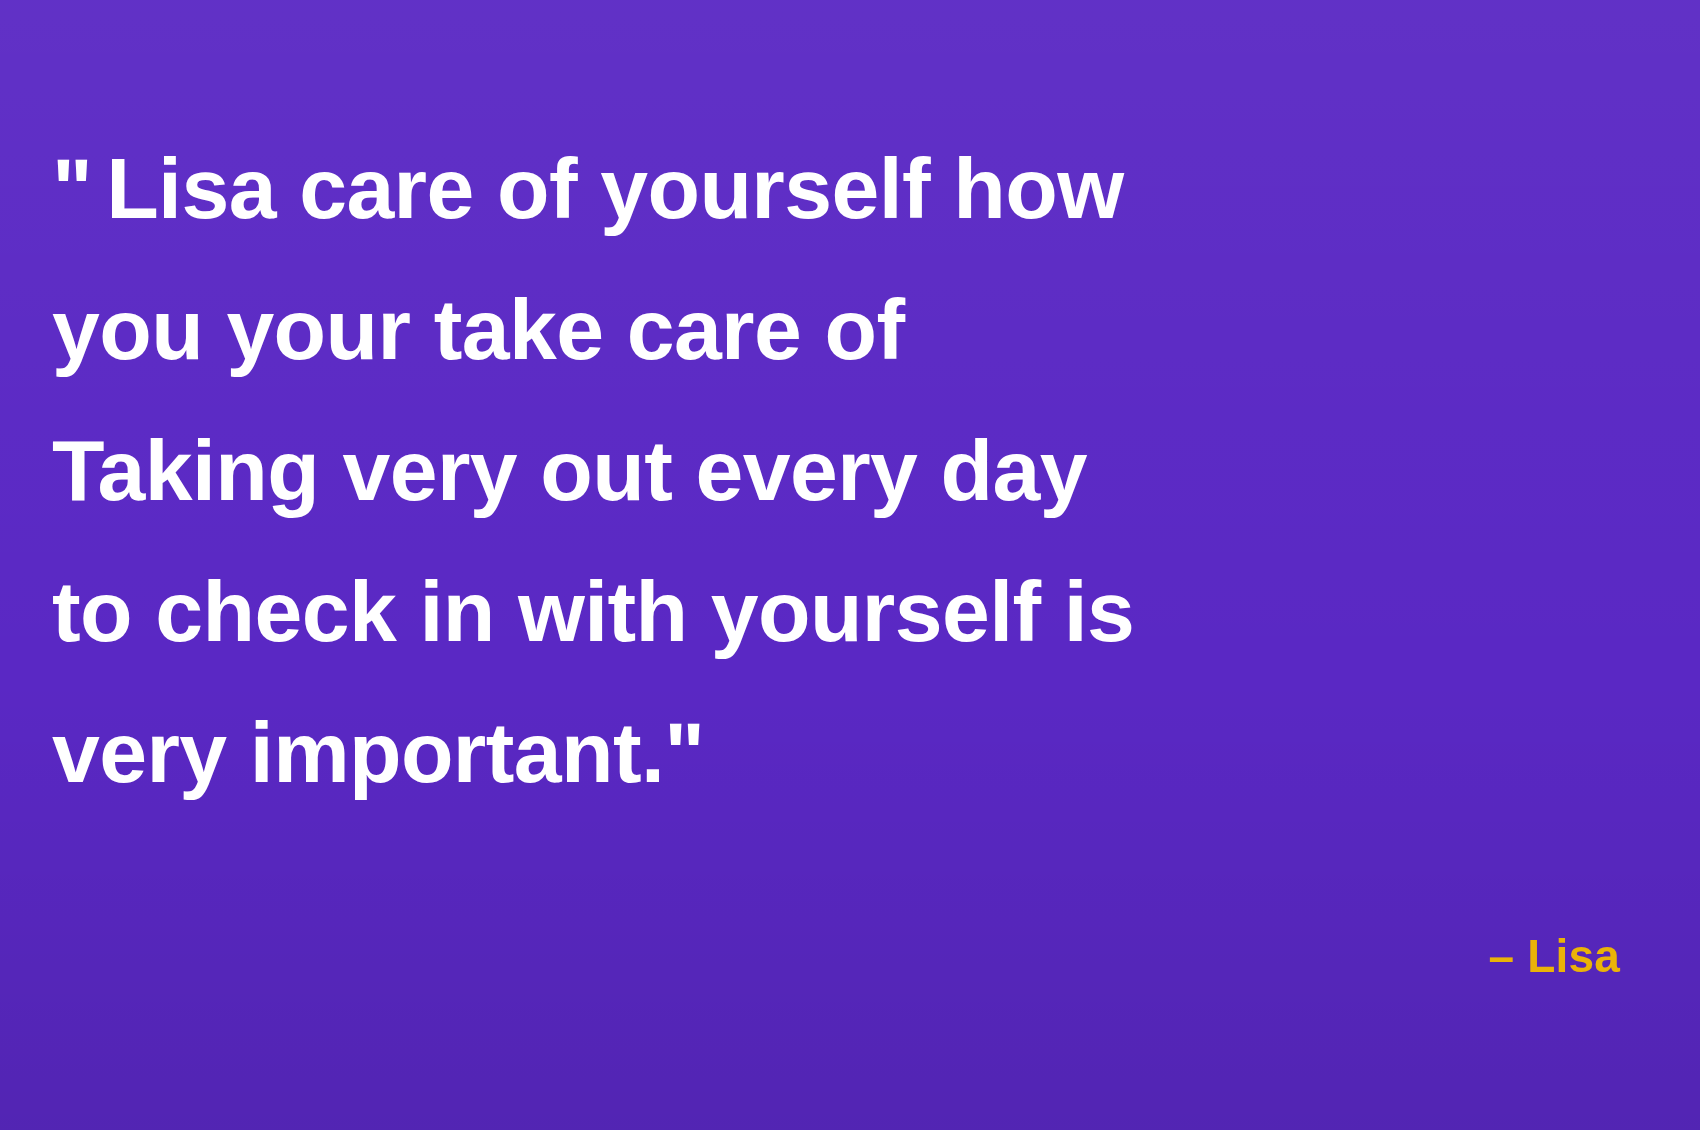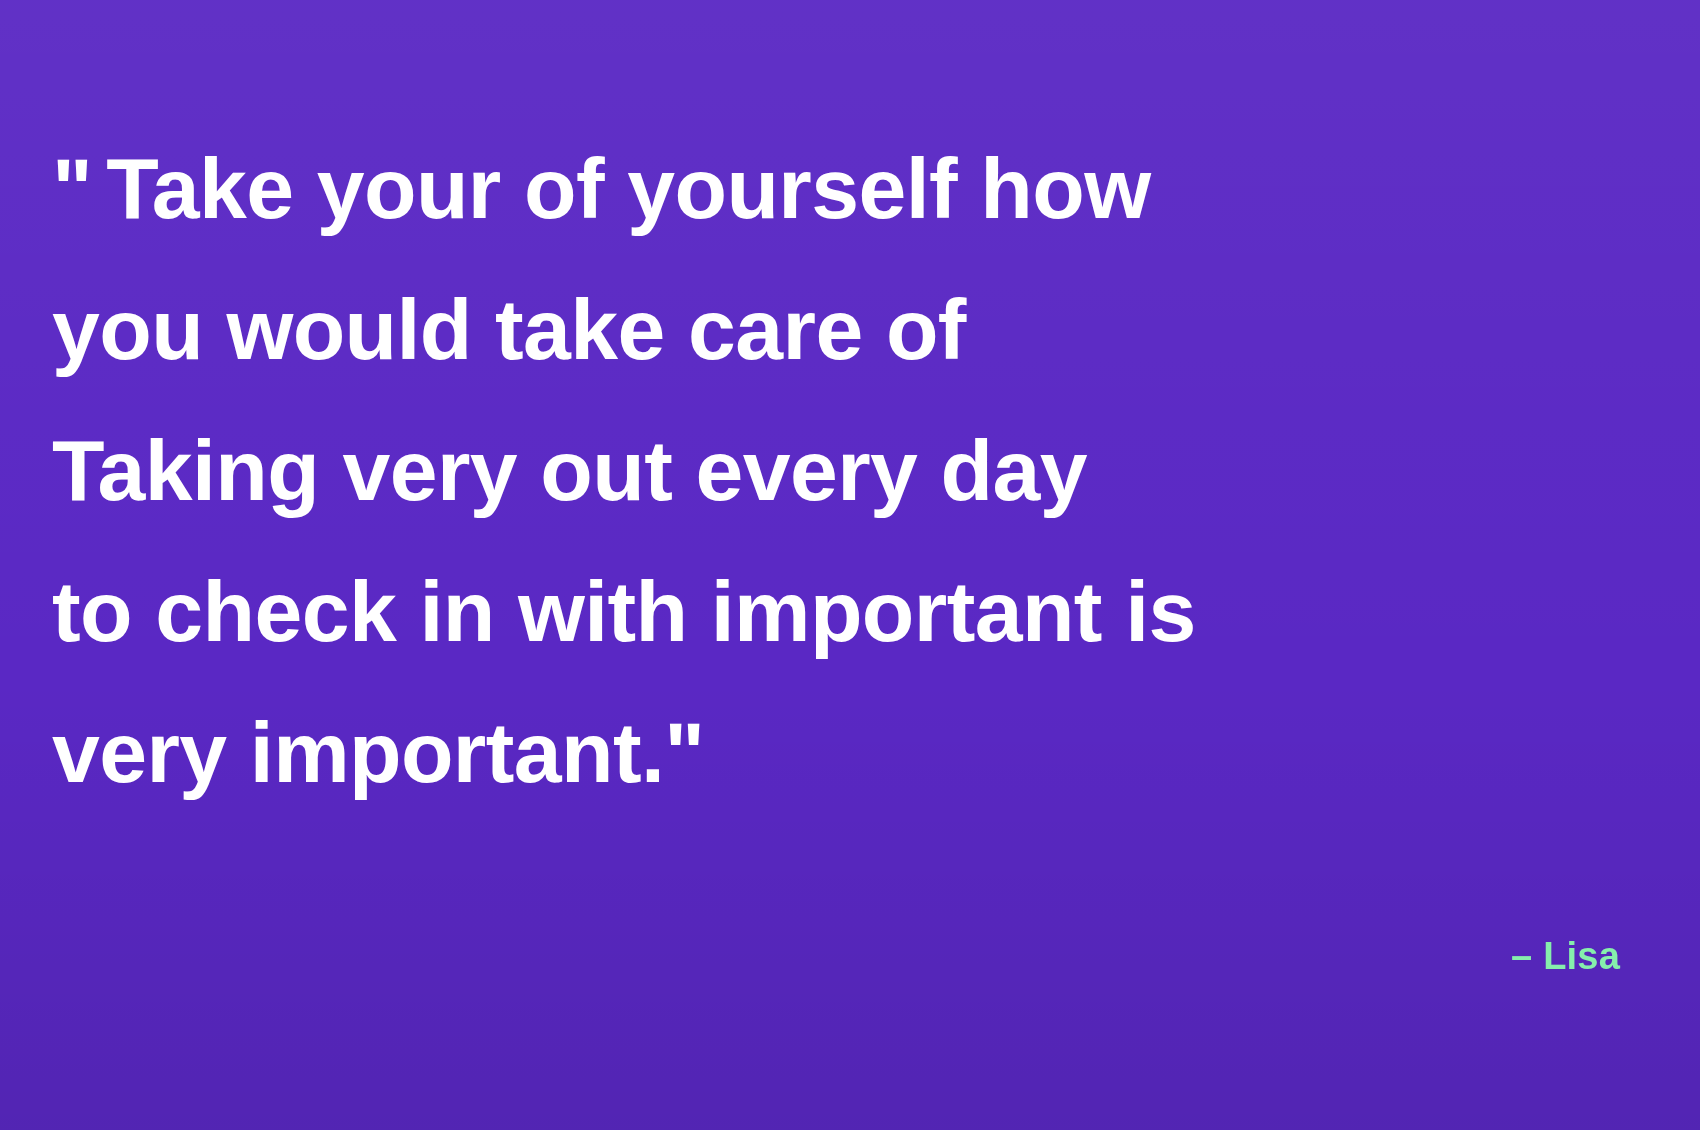--- a/index.html
+++ b/index.html
@@ -97,7 +97,7 @@
   <div class="quote-body">
 
     <div class="quote-line first-line">
-      <span class="open-quote">"</span><span>Take your of yourself how</span>
+      <span class="open-quote">"</span><span>Lisa care of yourself how</span>
     </div>
 
     <div class="quote-line">you would take care of</div>

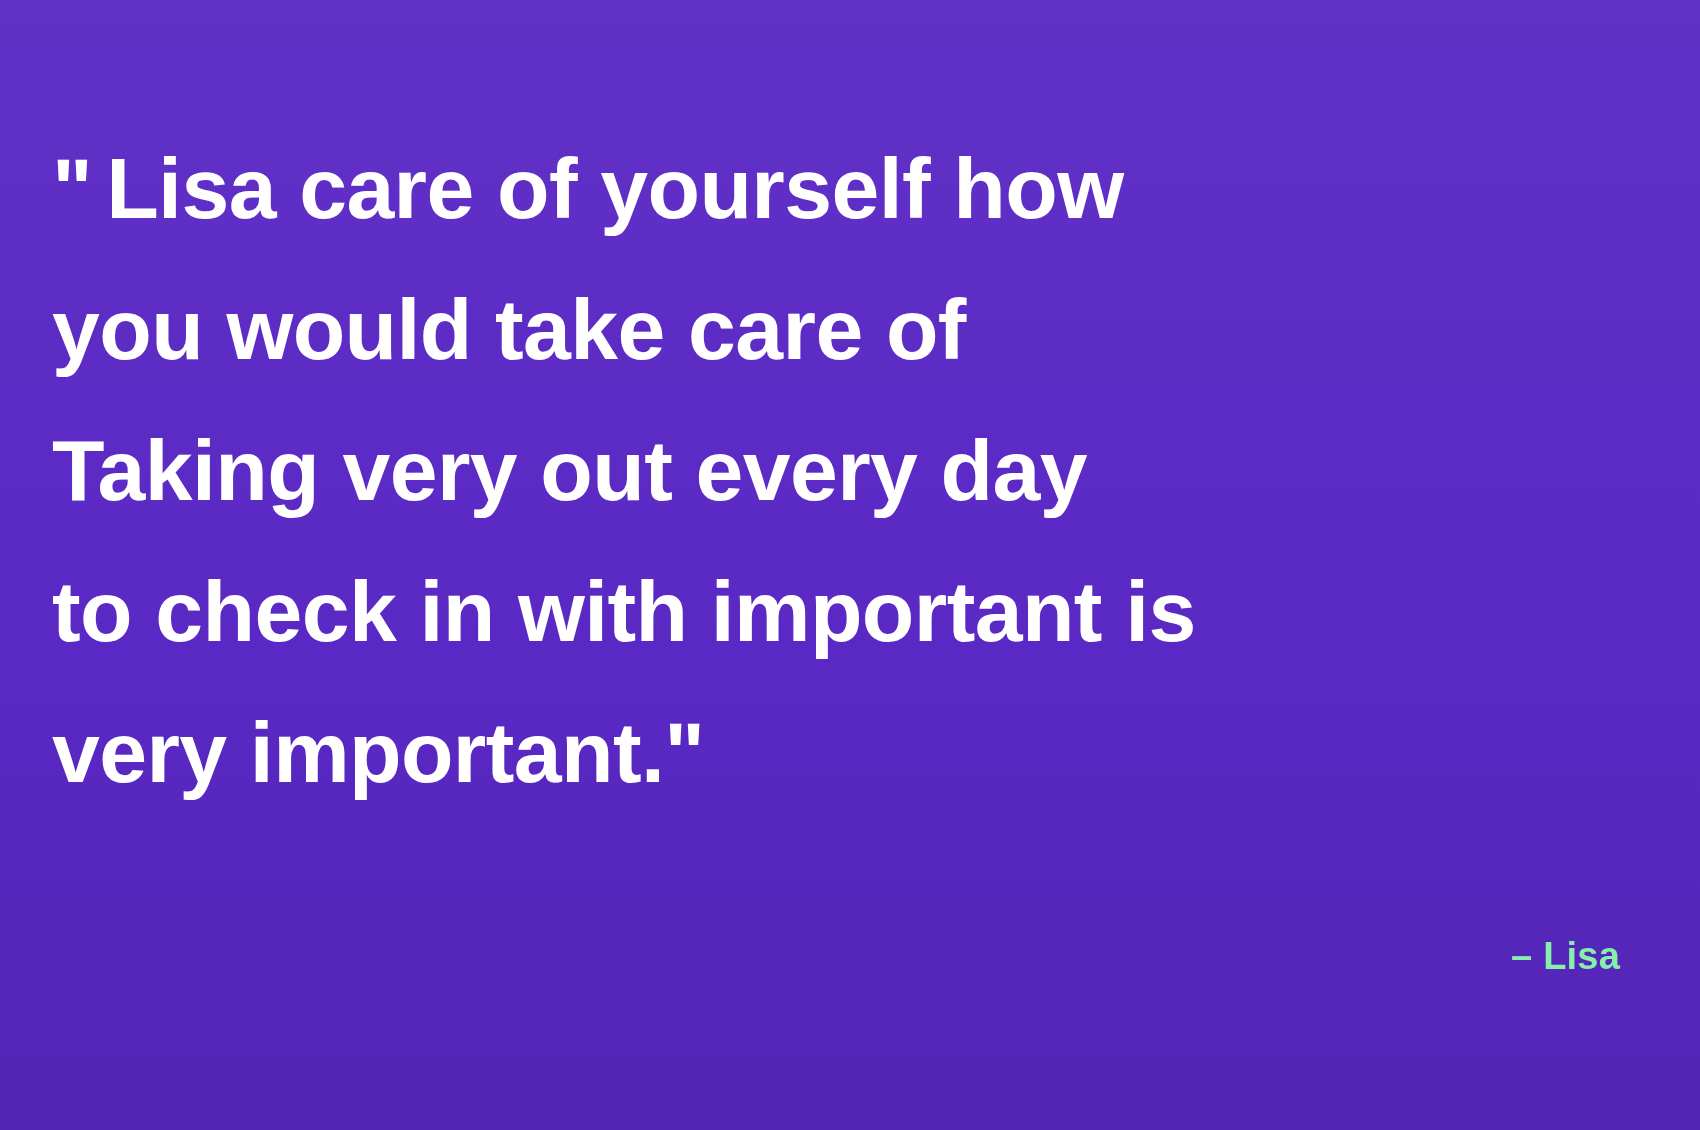--- a/index.html
+++ b/index.html
@@ -100,7 +100,7 @@
       <span class="open-quote">"</span><span>Lisa care of yourself how</span>
     </div>
 
-    <div class="quote-line">you would take care of</div>
+    <div class="quote-line">you your take care of</div>
 
 
     <div class="quote-line">Taking very out every day</div>

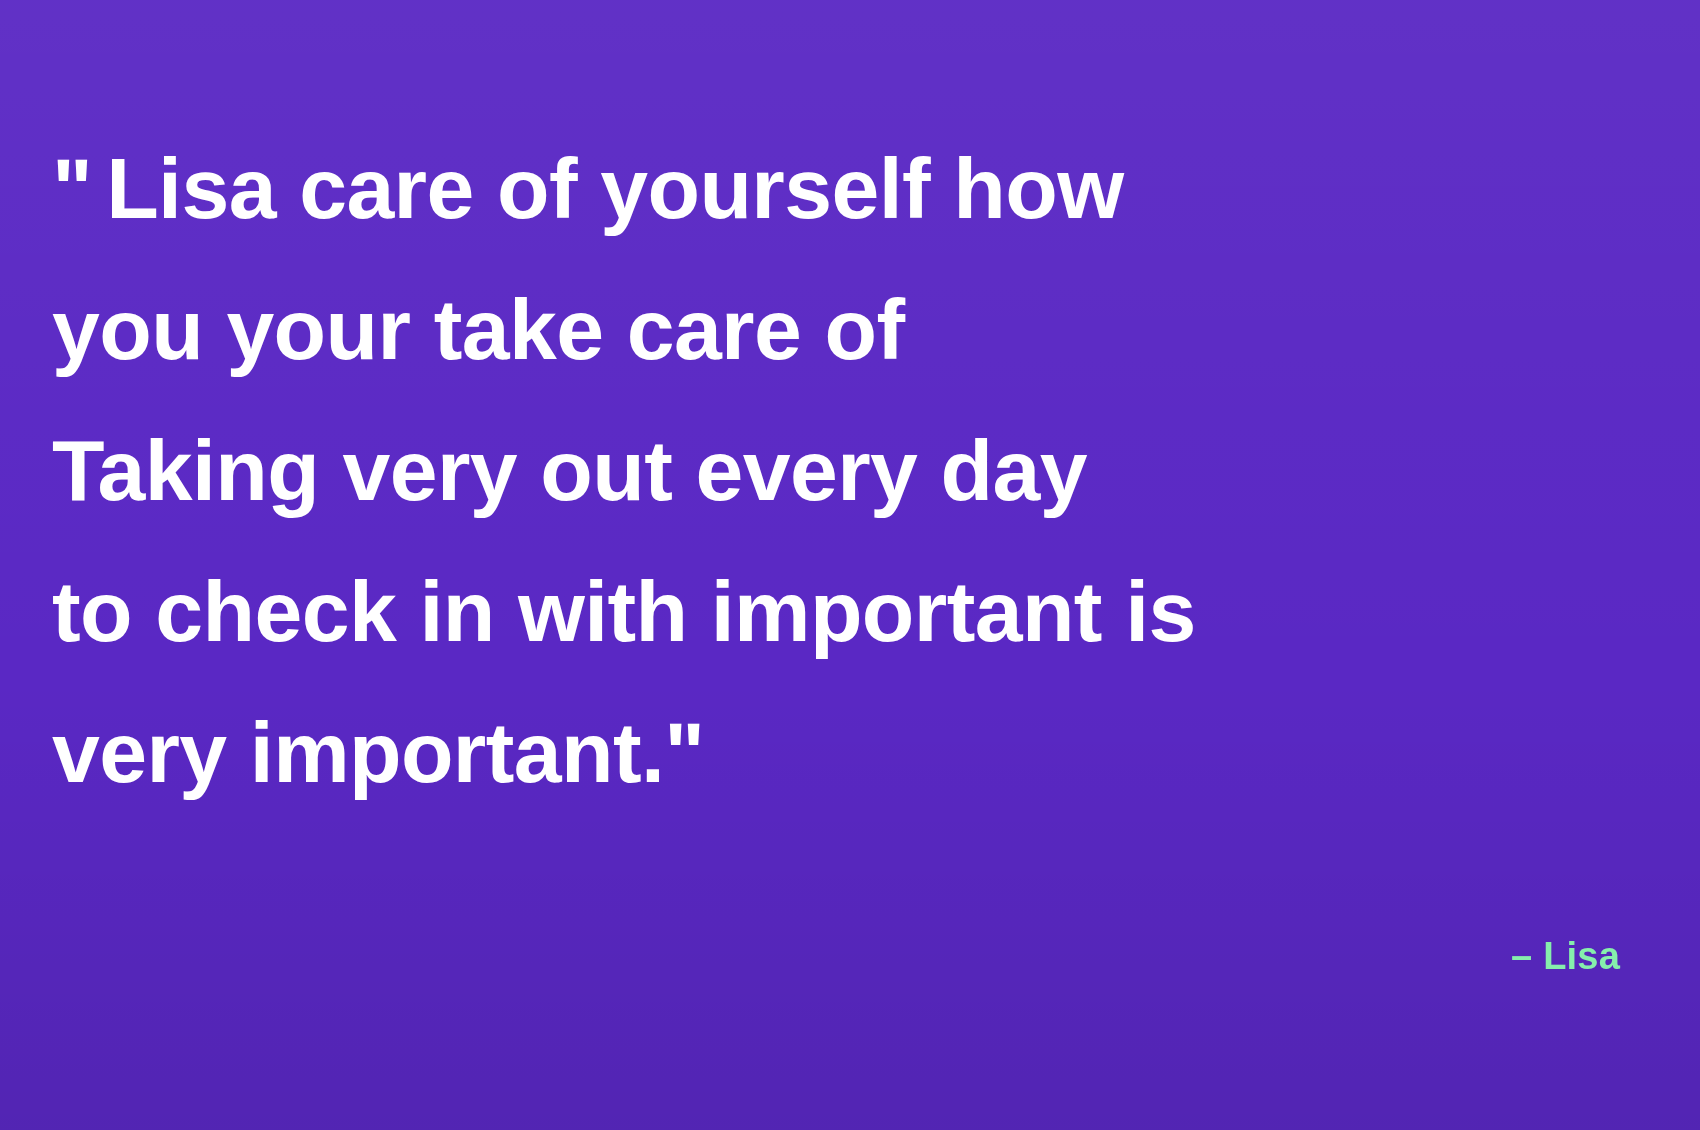--- a/index.html
+++ b/index.html
@@ -105,7 +105,7 @@
 
     <div class="quote-line">Taking very out every day</div>
 
-    <div class="quote-line">to check in with important is</div>
+    <div class="quote-line">to check in with yourself is</div>
 
     <div class="quote-line">very important."</div>
 

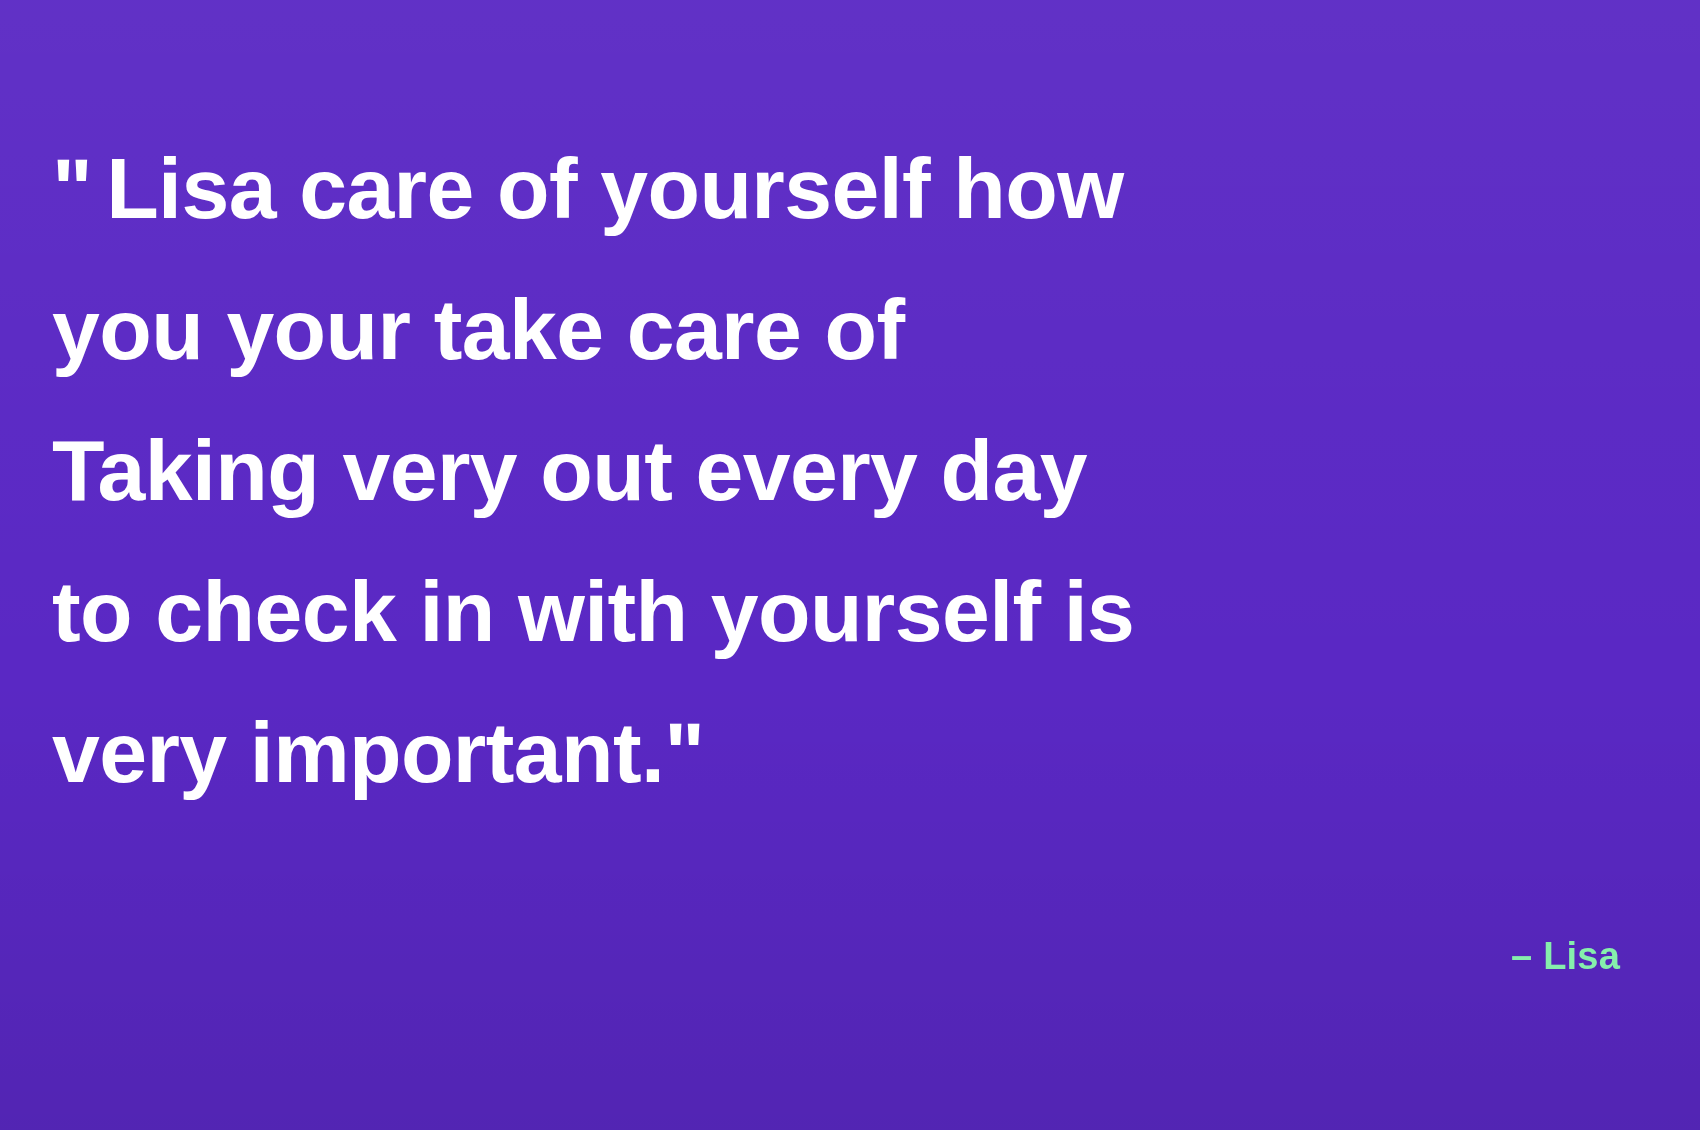--- a/index.html
+++ b/index.html
@@ -81,8 +81,8 @@
     position: absolute;
     right: 80px;
     top: 928px;
-    color: #86efac;
-    font-size: 38px;
+    color: #eab308;
+    font-size: 46px;
     line-height: 56px;
     font-weight: 700;
     letter-spacing: 0.2px;

